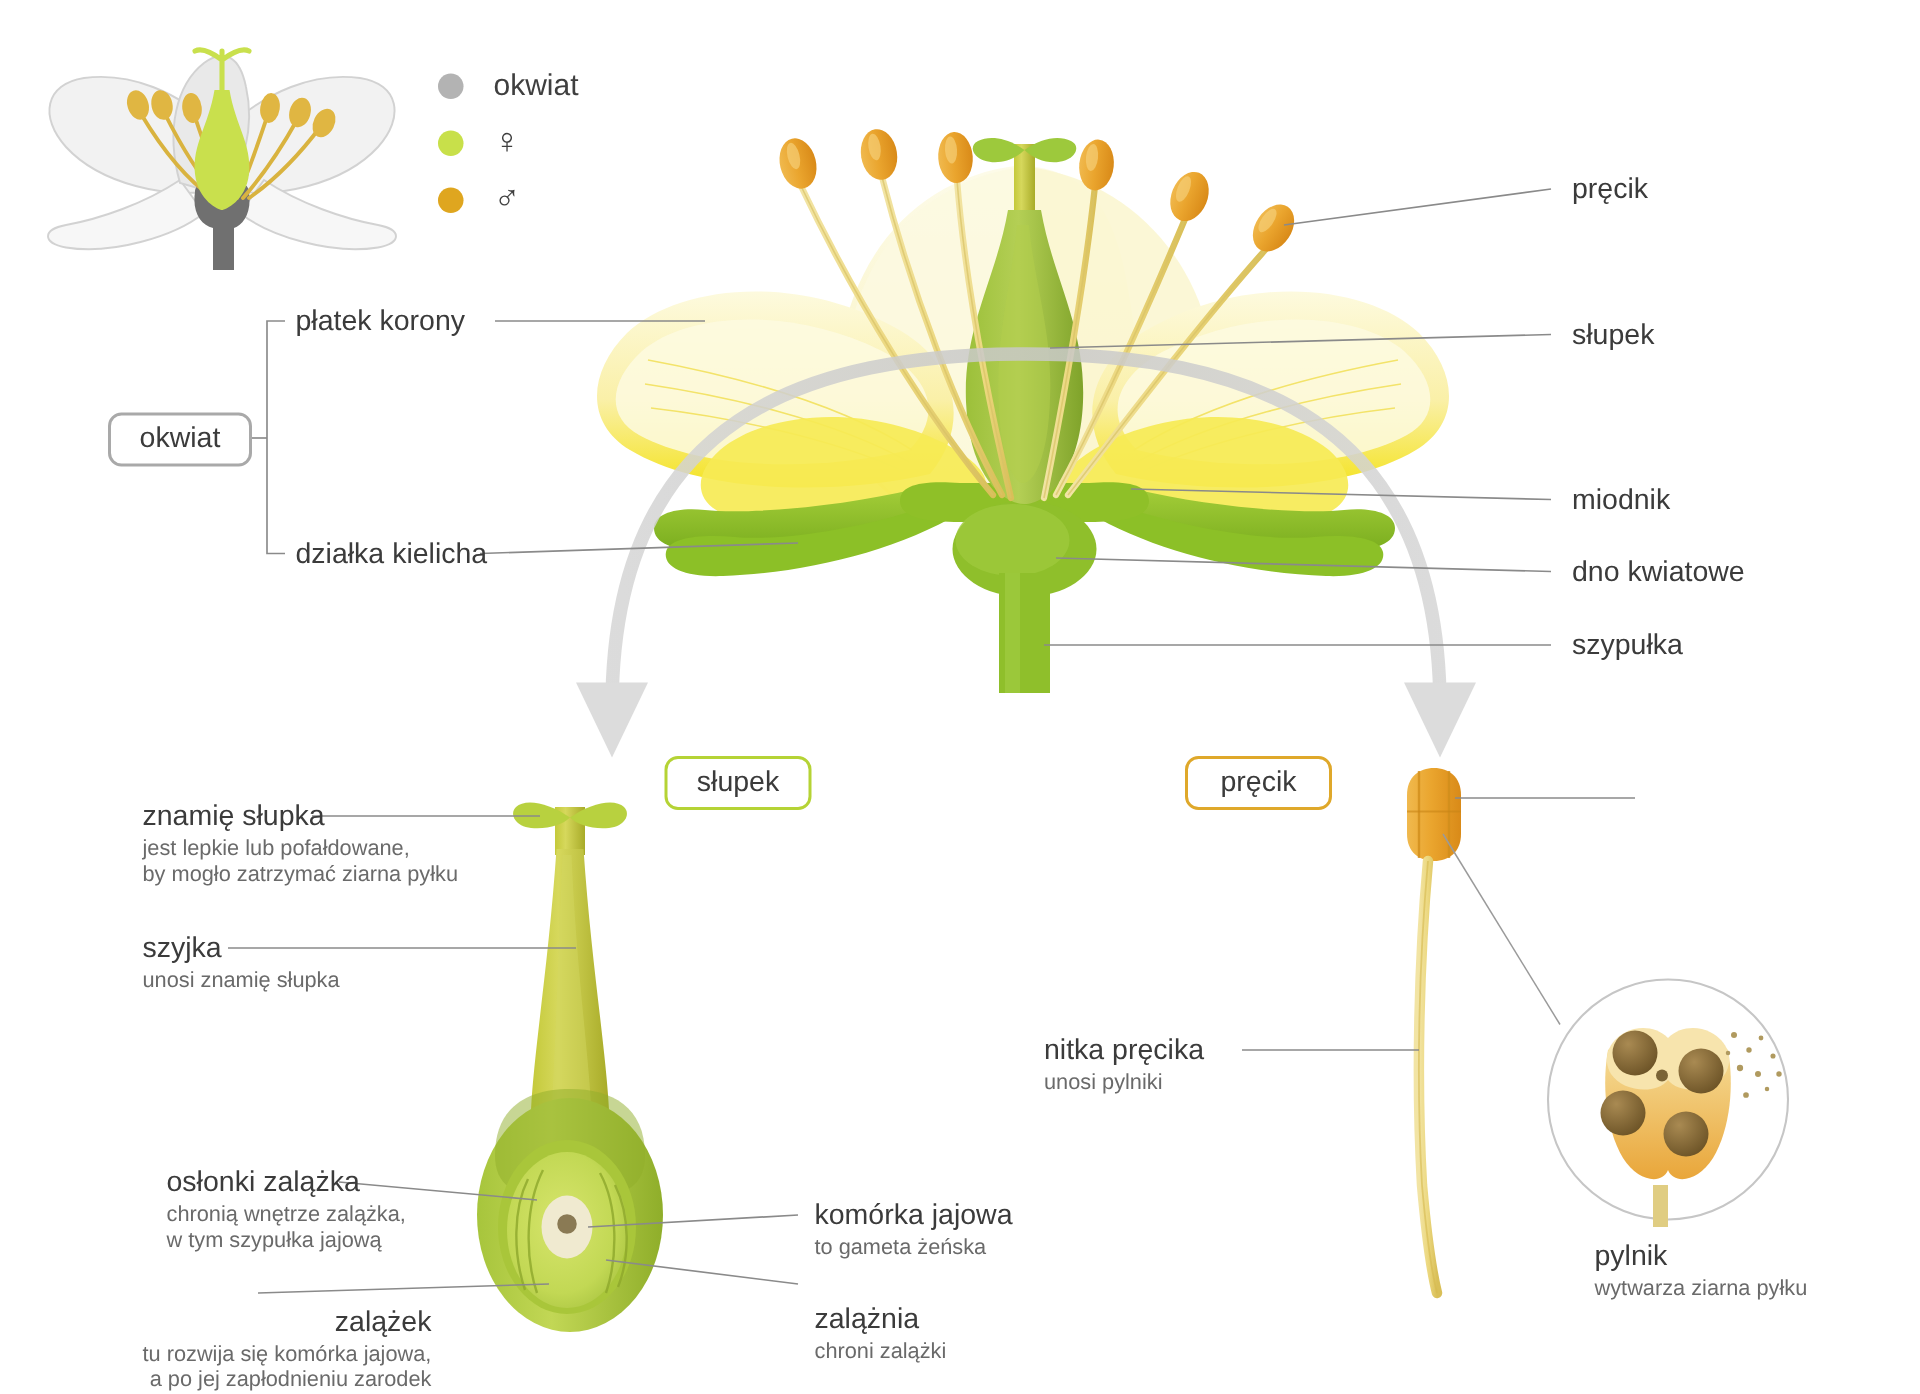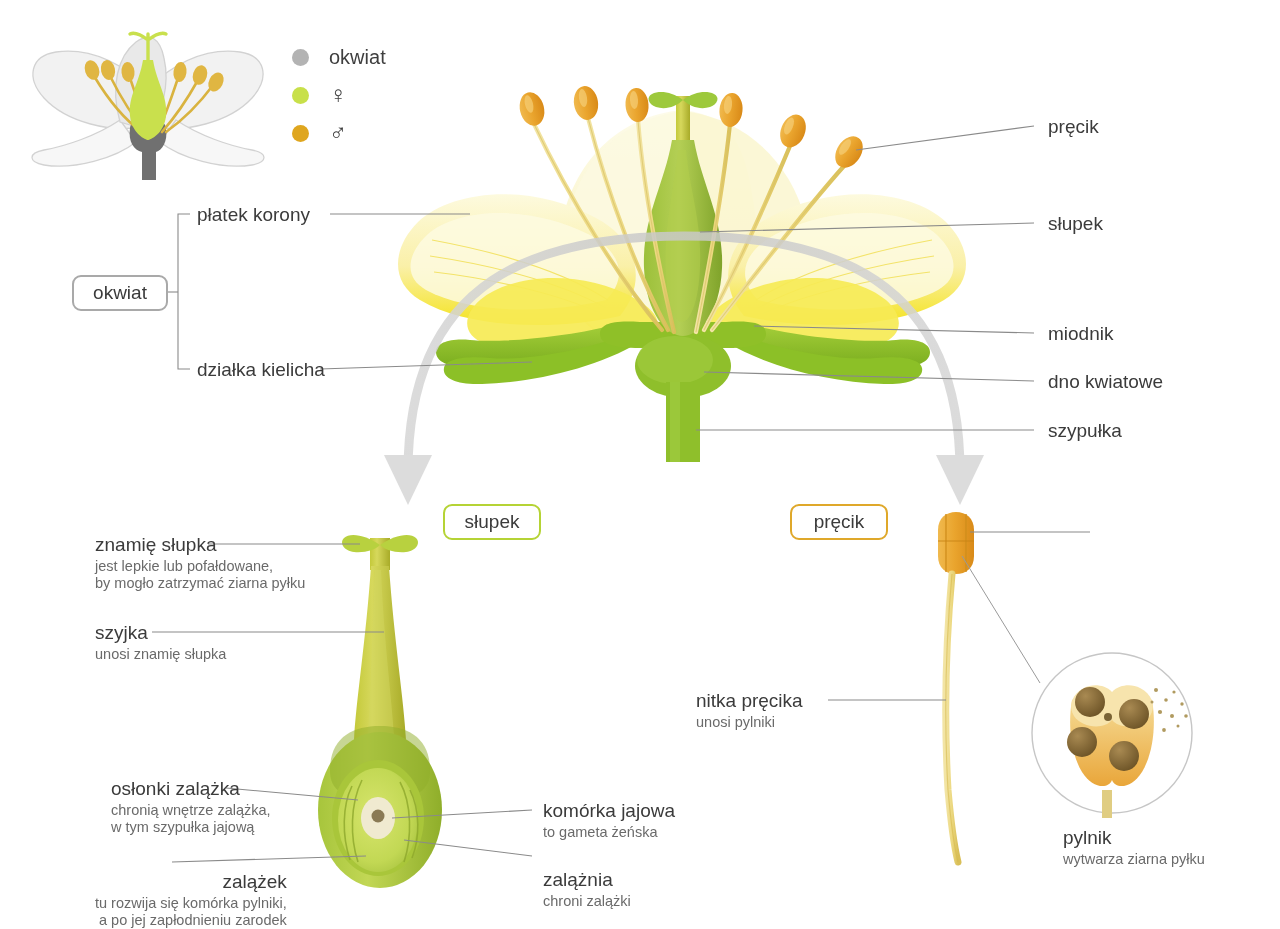--- a/index.html
+++ b/index.html
@@ -428,7 +428,7 @@
   <div class="lbl" style="left:95px; top:871px;text-align:right;">
     <span class="t">zalążek</span>
     <span class="d">
-      <span>tu rozwija się komórka pylniki,</span>
+      <span>tu rozwija się komórka jajowa,</span>
       <span>a po jej zapłodnieniu zarodek</span>
     </span>
   </div>

